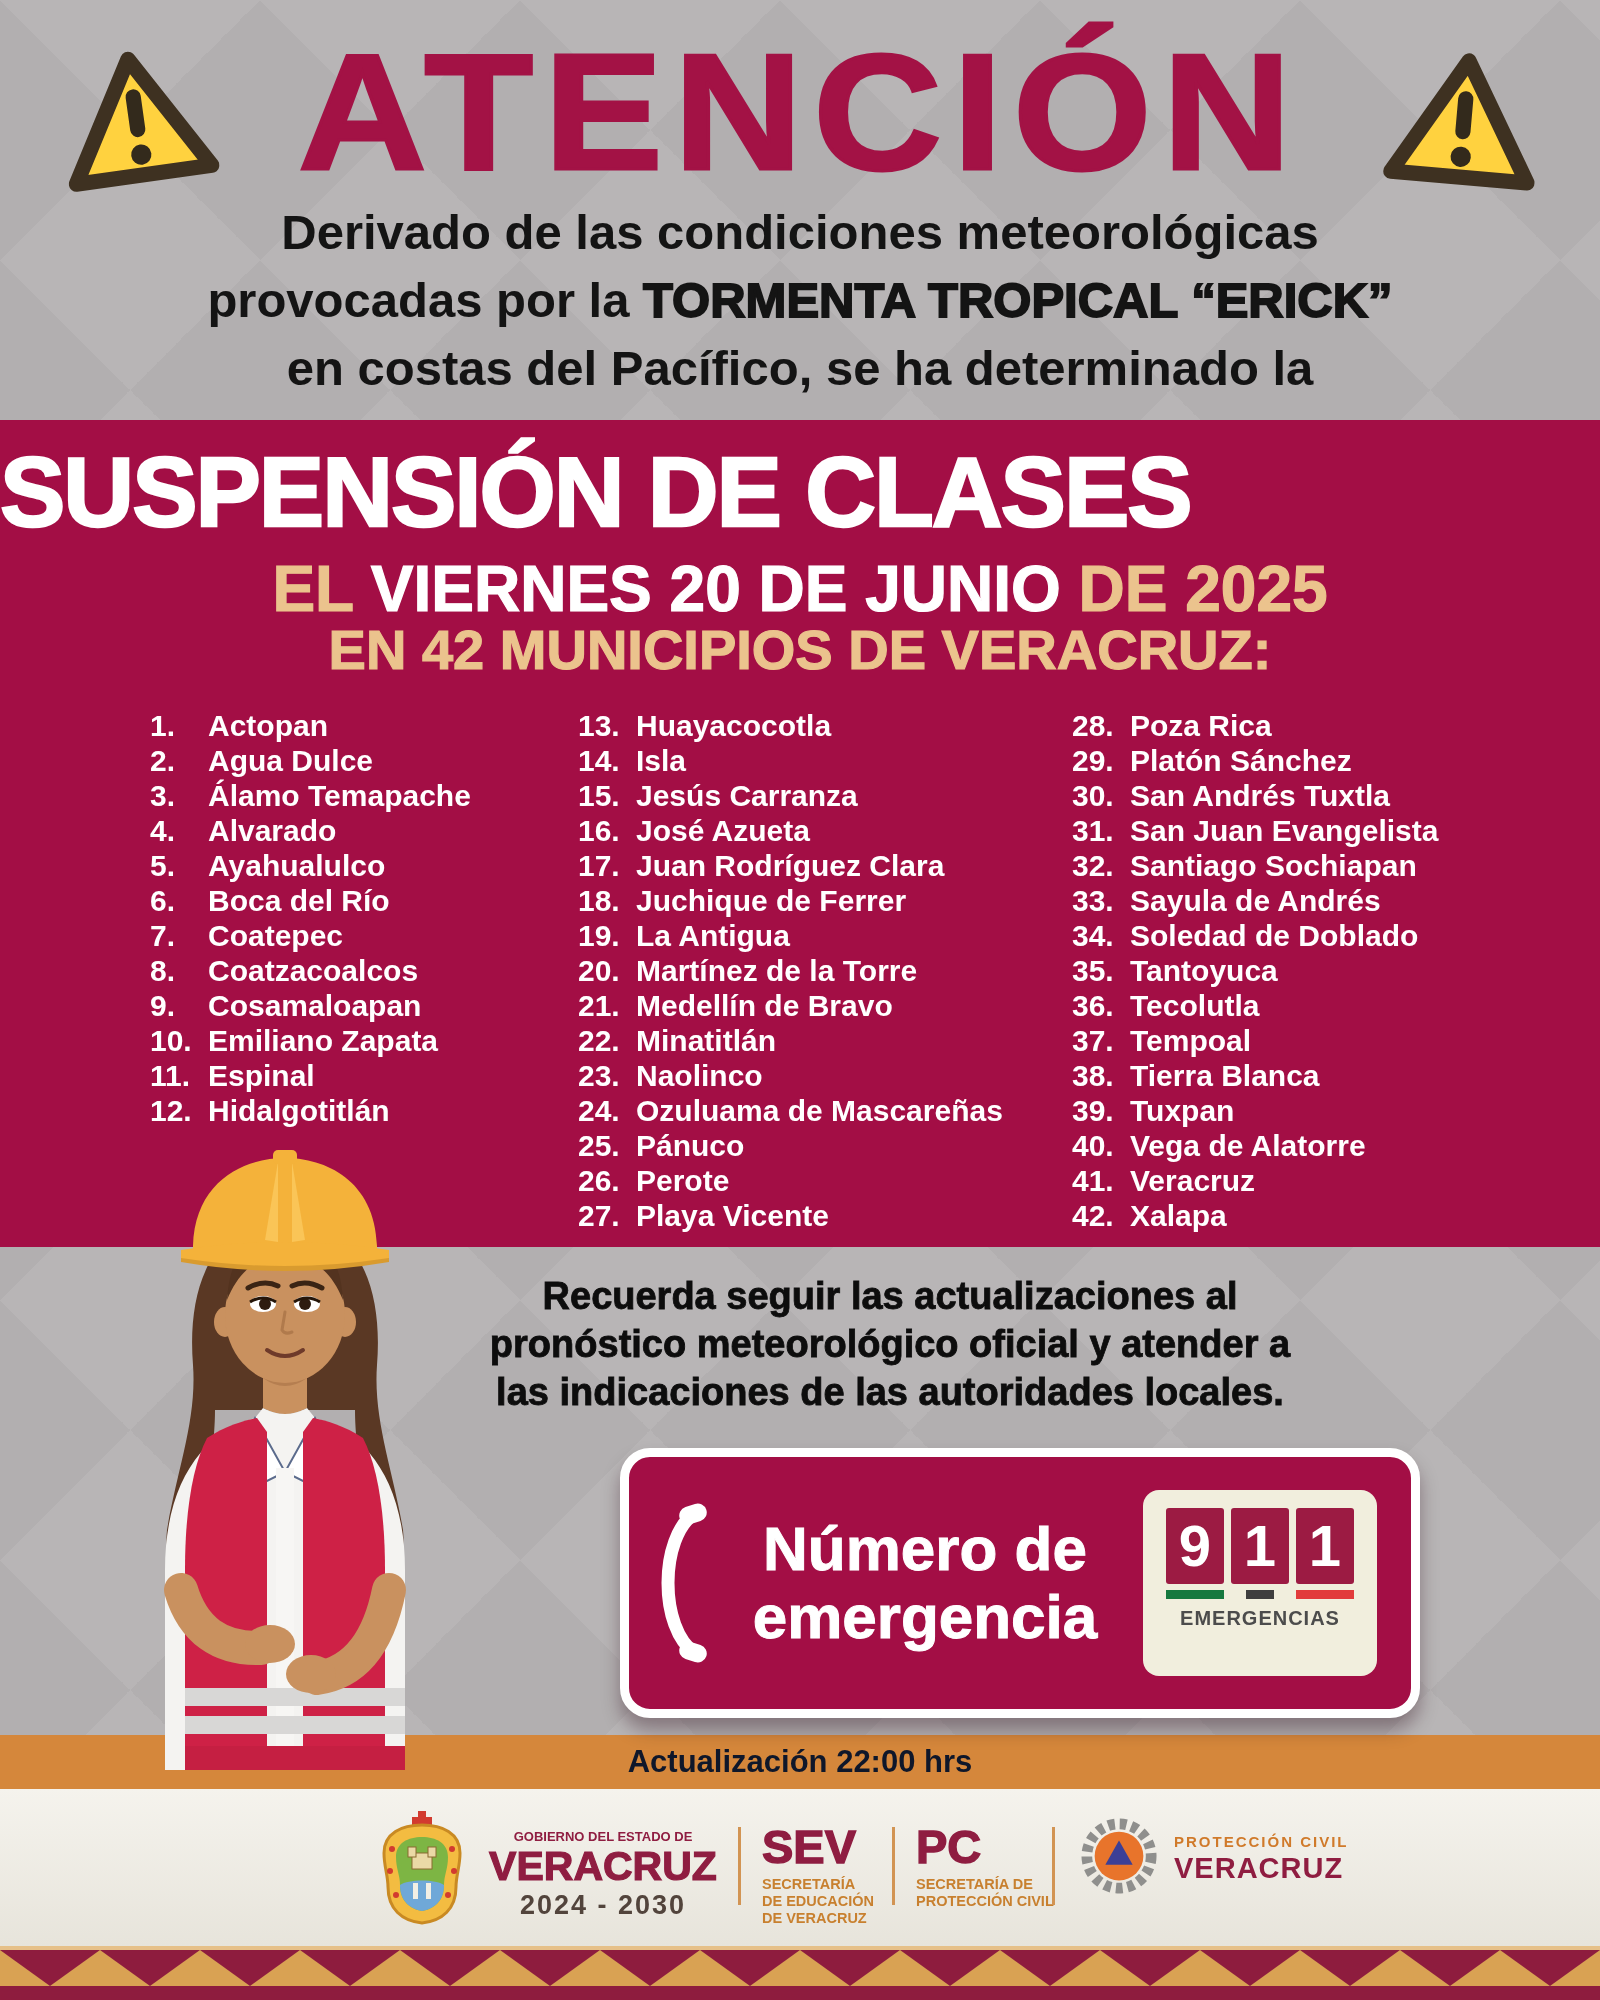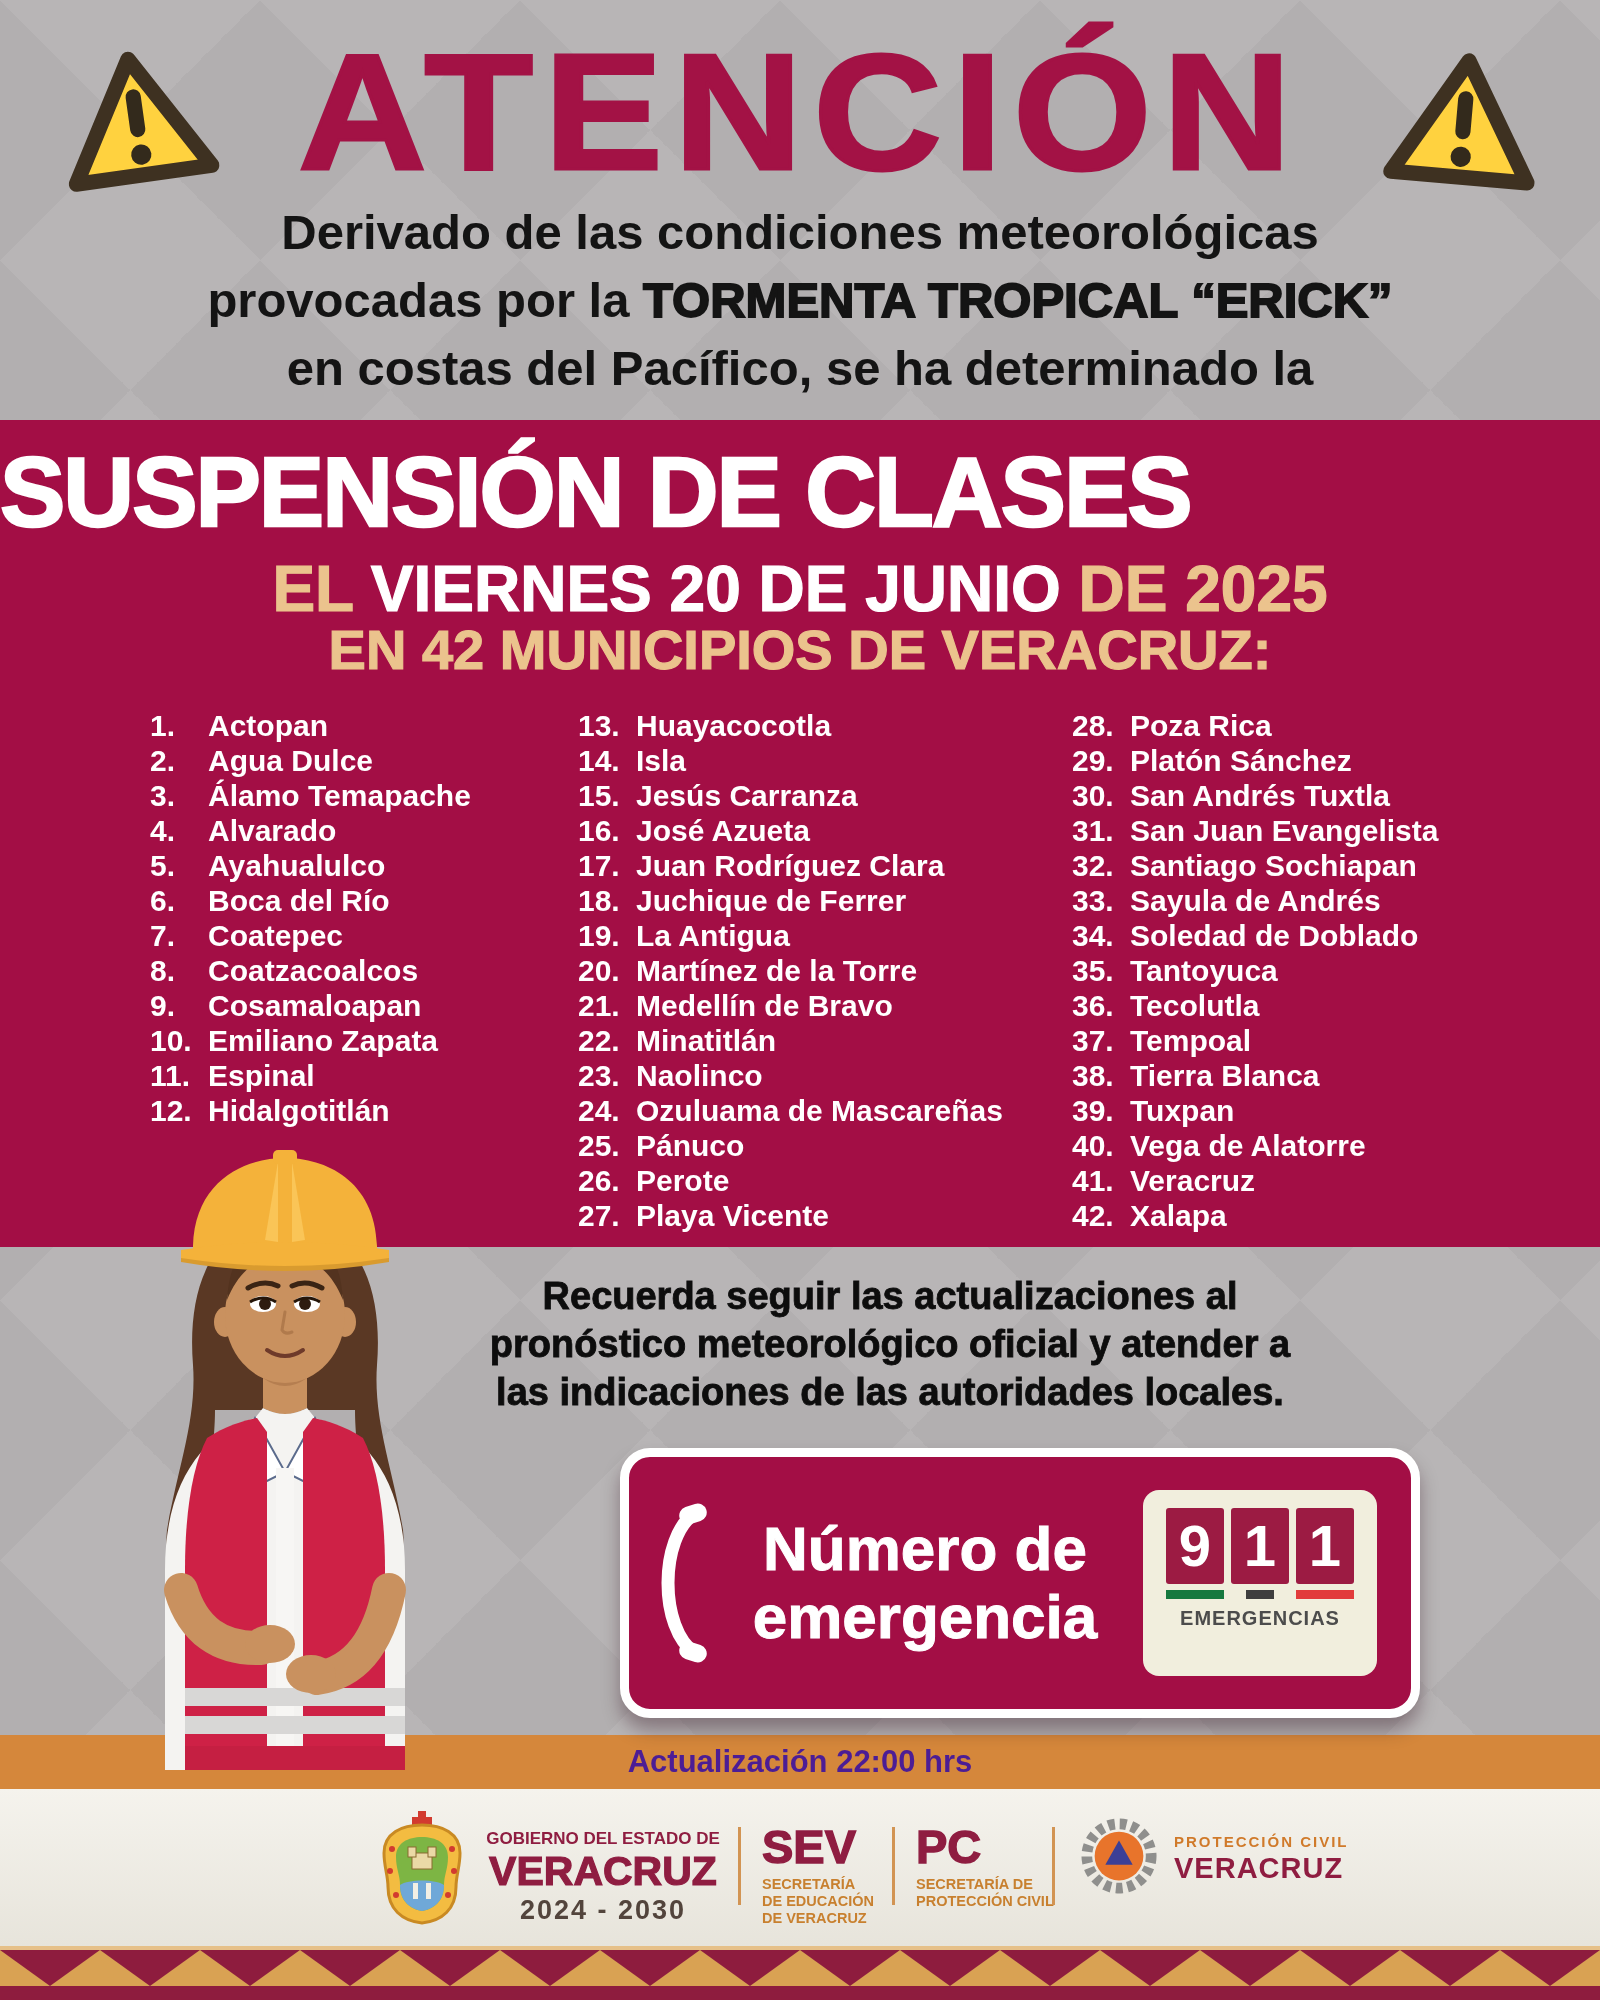--- a/index.html
+++ b/index.html
@@ -69,7 +69,7 @@
 
   
   .update-bar { position:absolute; left:0; top:1735px; width:1600px; height:58px; background:#D5873B;
-    color:#4c1d95; font-size:31px; font-weight:bold; text-align:center; line-height:54px; z-index:2; }
+    color:#0f172a; font-size:31px; font-weight:bold; text-align:center; line-height:54px; z-index:2; }
 
   
   .footer { position:absolute; left:0; top:1789px; width:1600px; height:157px;

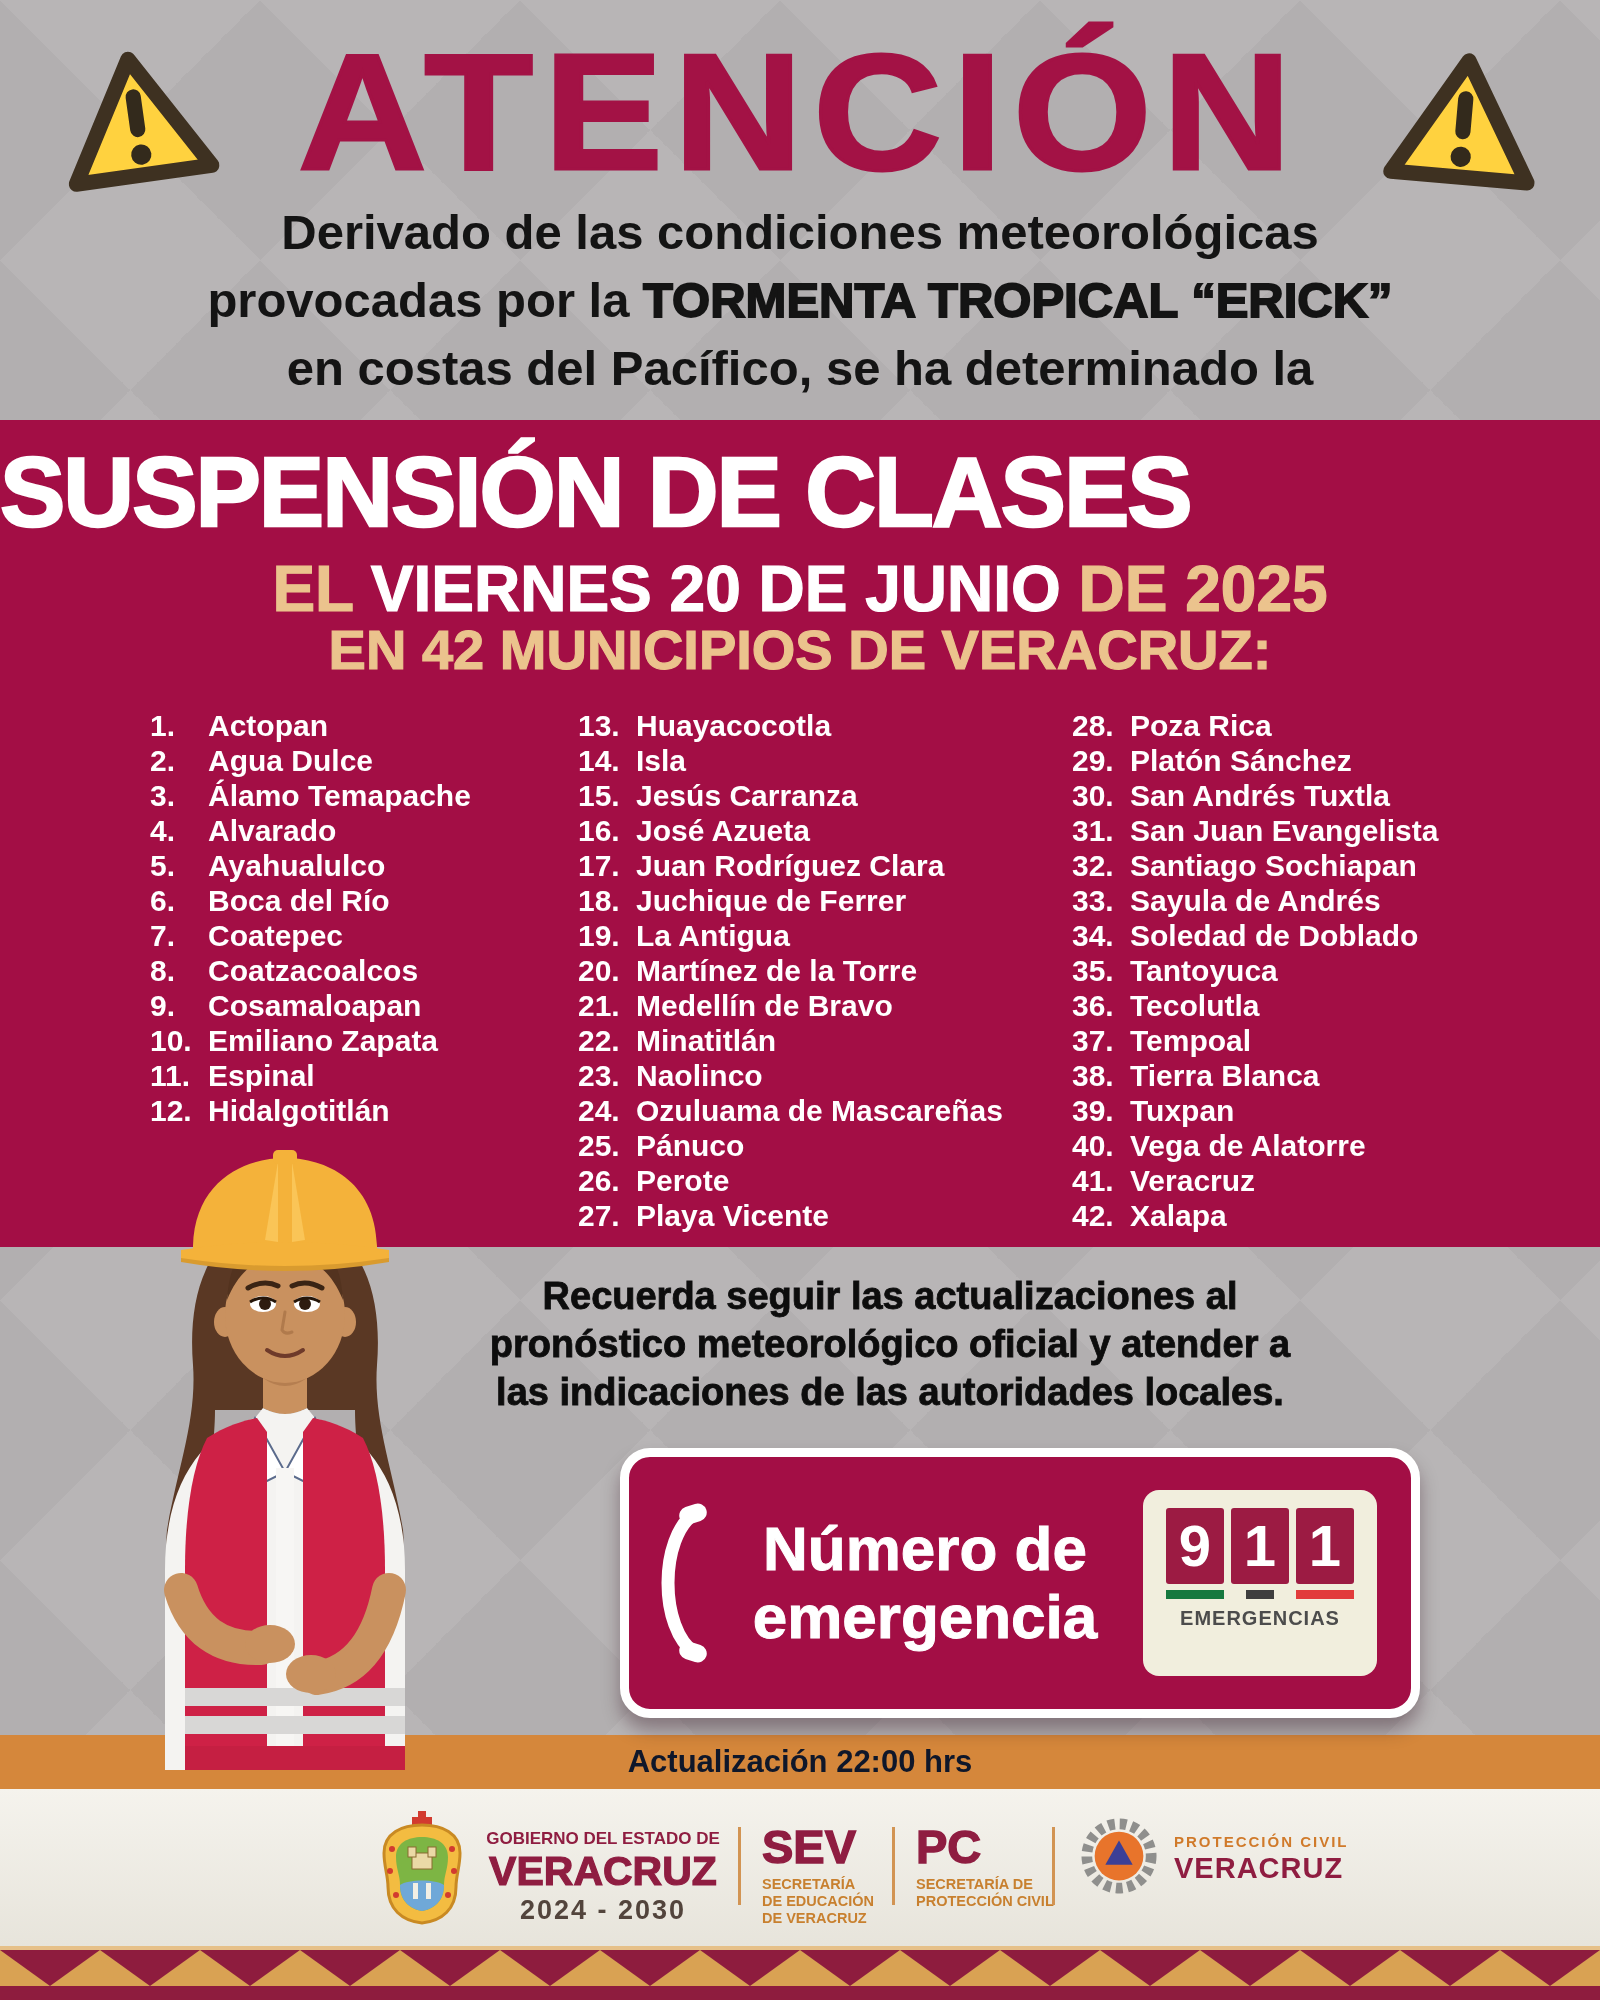--- a/index.html
+++ b/index.html
@@ -76,7 +76,7 @@
     background:linear-gradient(#F5F3ED,#E7E4DB); z-index:4; }
   .crest { position:absolute; left:372px; top:20px; width:100px; height:120px; }
   .gov-block { position:absolute; left:486px; top:40px; width:234px; text-align:center; color:#8F1D41; }
-  .gov-small { font-size:17px; font-weight:bold; }
+  .gov-small { font-size:13px; font-weight:bold; }
   .gov-name { font-size:41px; line-height:44px; font-weight:bold; -webkit-text-stroke:1.2px #8F1D41; }
   .gov-period { font-size:27px; font-weight:bold; color:#52443C; letter-spacing:2px; margin-top:2px; }
   .fdiv { position:absolute; top:38px; width:3px; height:78px; background:#D29453; }

